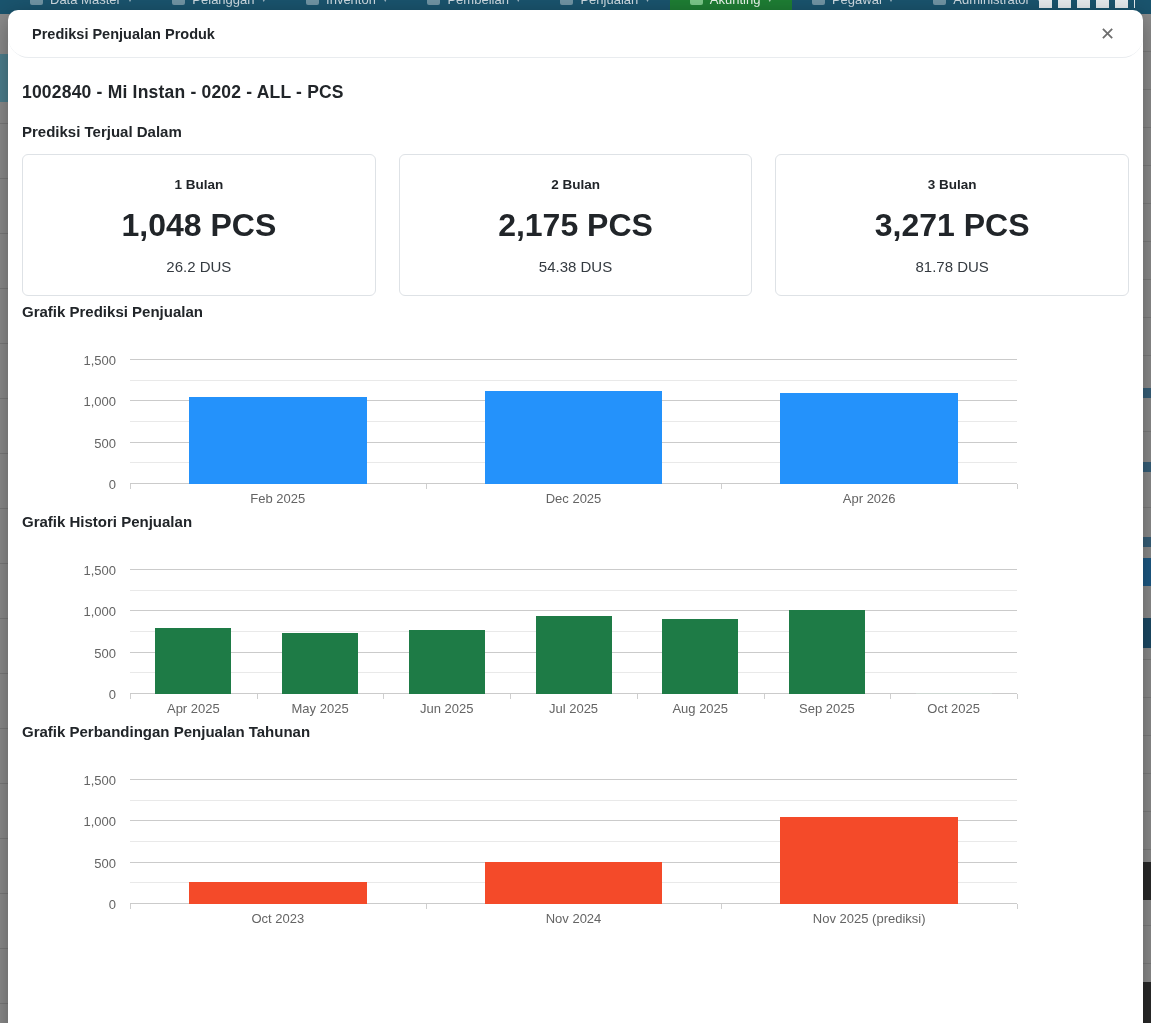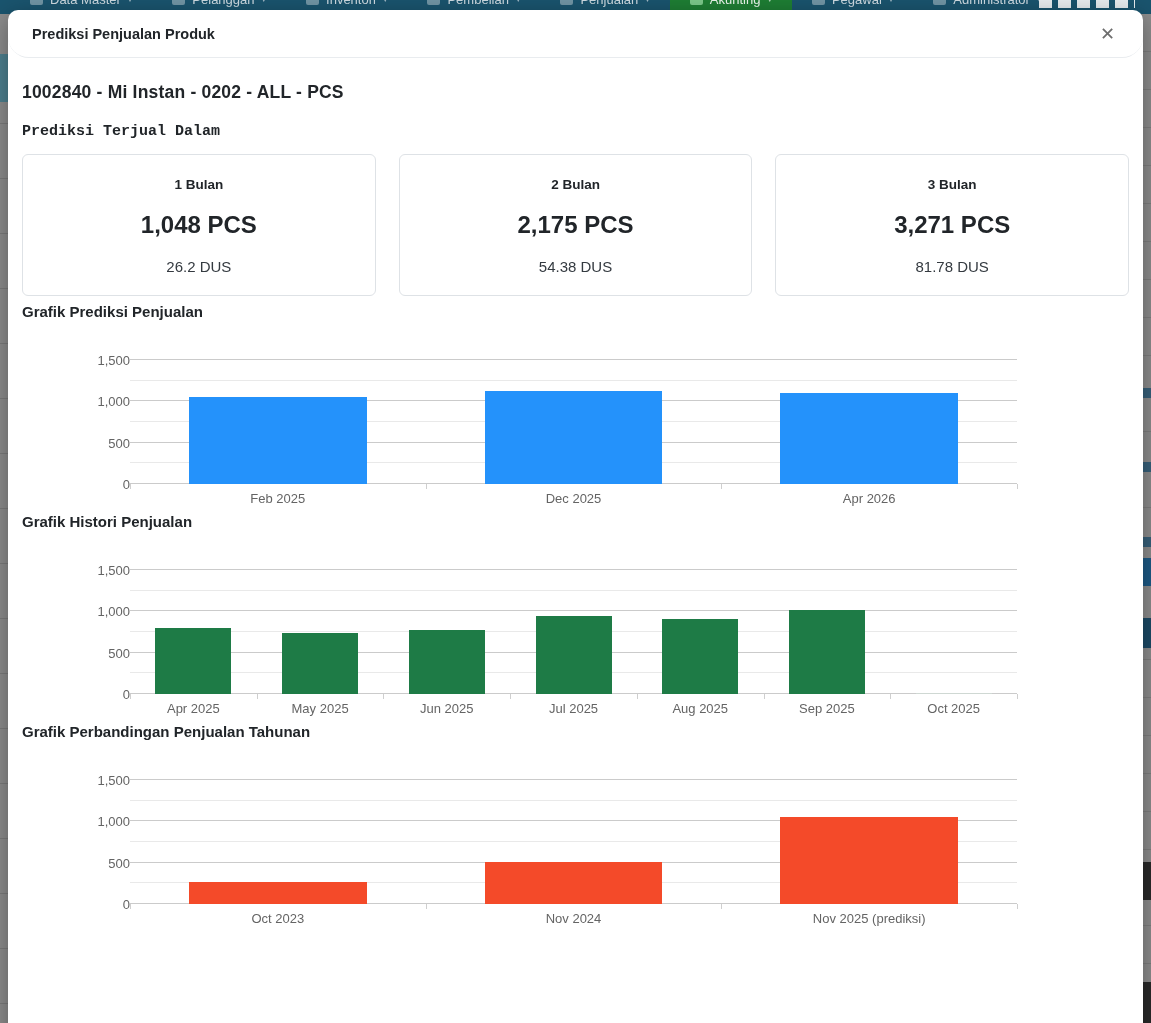--- a/index.html
+++ b/index.html
@@ -45,7 +45,7 @@
   .modal-body { padding:24px 14px 0 14px; }
 
   .product-title { font-size:17.5px; font-weight:700; letter-spacing:.2px; }
-  .section-title { font-size:15px; font-weight:700; margin-top:20px;font-family:Liberation Mono, monospace; }
+  .section-title { font-size:15px; font-weight:700; margin-top:20px; }
 
   .cards { display:flex; gap:23px; margin-top:14px; }
   .card { flex:1; height:142px; border:1px solid #dee2e6; border-radius:6px;

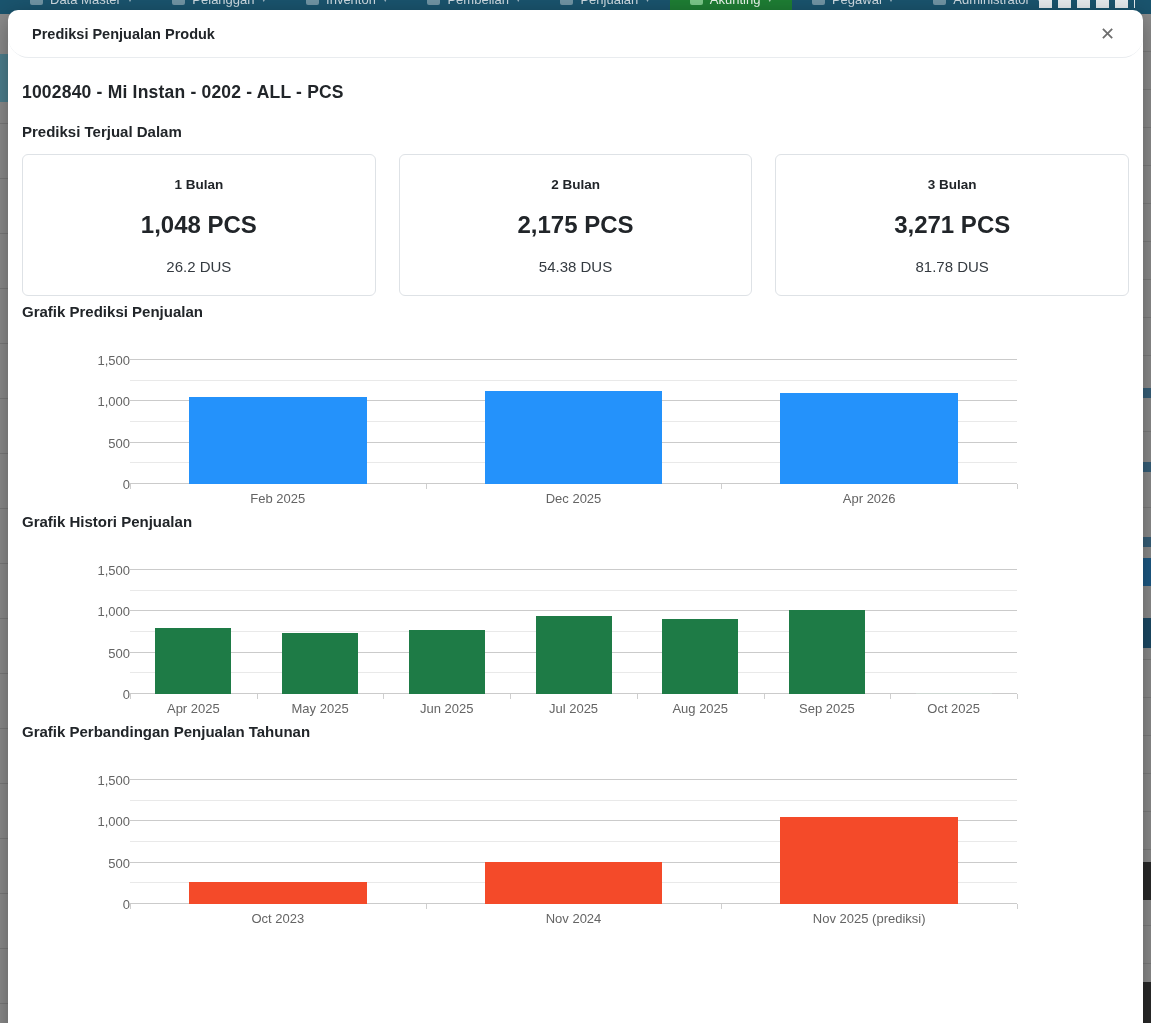--- a/index.html
+++ b/index.html
@@ -52,7 +52,7 @@
     display:flex; flex-direction:column; justify-content:space-between; align-items:center;
     padding:22px 10px 20px 10px; }
   .card-period { font-size:13.5px; font-weight:700; }
-  .card-value { font-size:24px; font-weight:700; }
+  .card-value { font-size:32px; font-weight:700; }
   .card-sub { font-size:15px; color:#343a40; }
 
   .chart-title { font-size:15px; font-weight:700; margin-top:7px; }

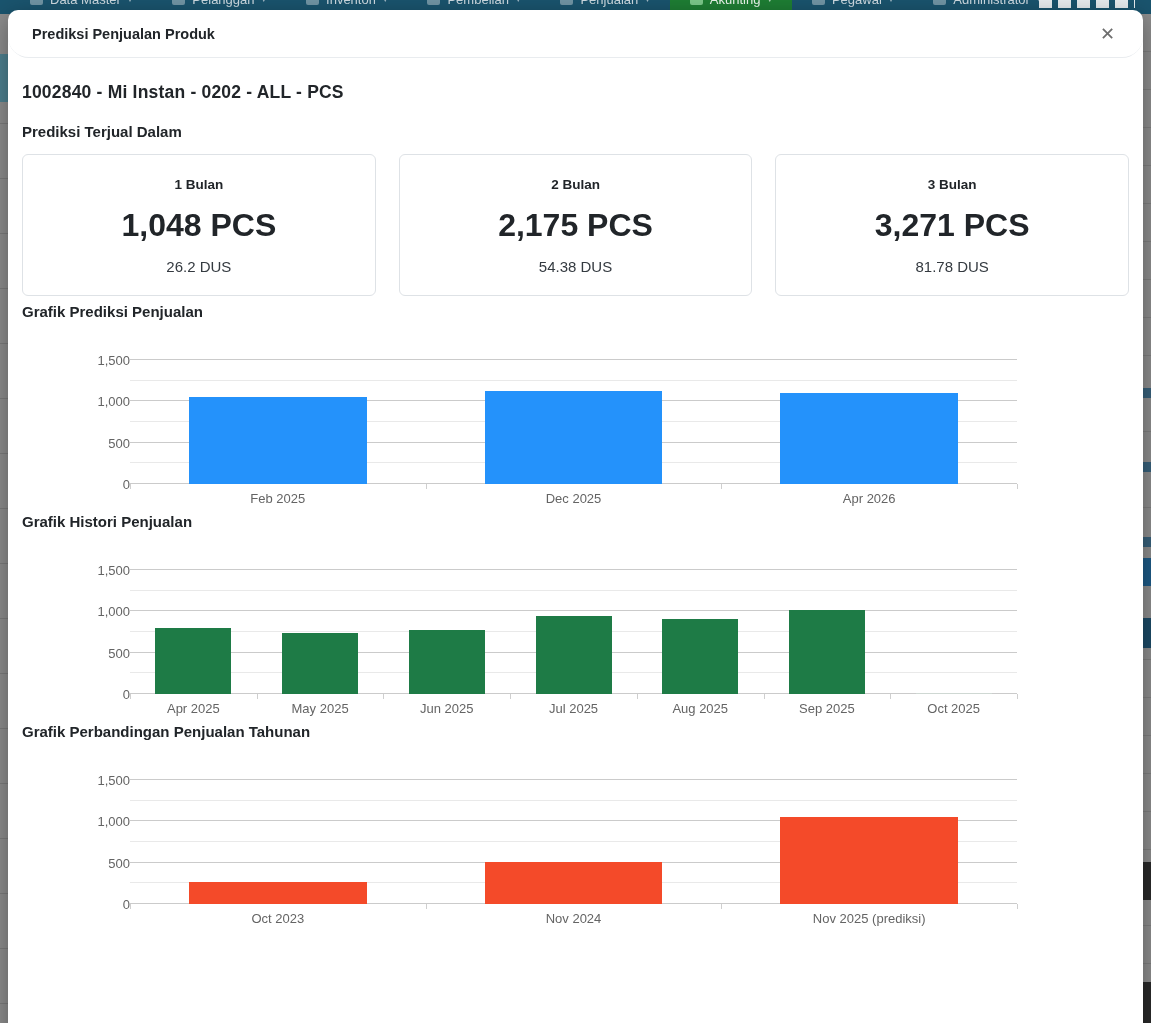--- a/index.html
+++ b/index.html
@@ -58,7 +58,7 @@
   .chart-title { font-size:15px; font-weight:700; margin-top:7px; }
   .chart { display:flex; margin-top:40px; margin-right:112px; }
   .yaxis { width:108px; position:relative; height:124px; flex:0 0 108px; }
-  .ytick { position:absolute; right:0; transform:translateY(50%); font-size:13px; color:#646464; }
+  .ytick { position:absolute; right:14px; transform:translateY(50%); font-size:13px; color:#646464; }
   .plot-wrap { flex:1; }
   .plot { position:relative; height:124px; }
   .gridline { position:absolute; left:0; right:0; height:1px; }

